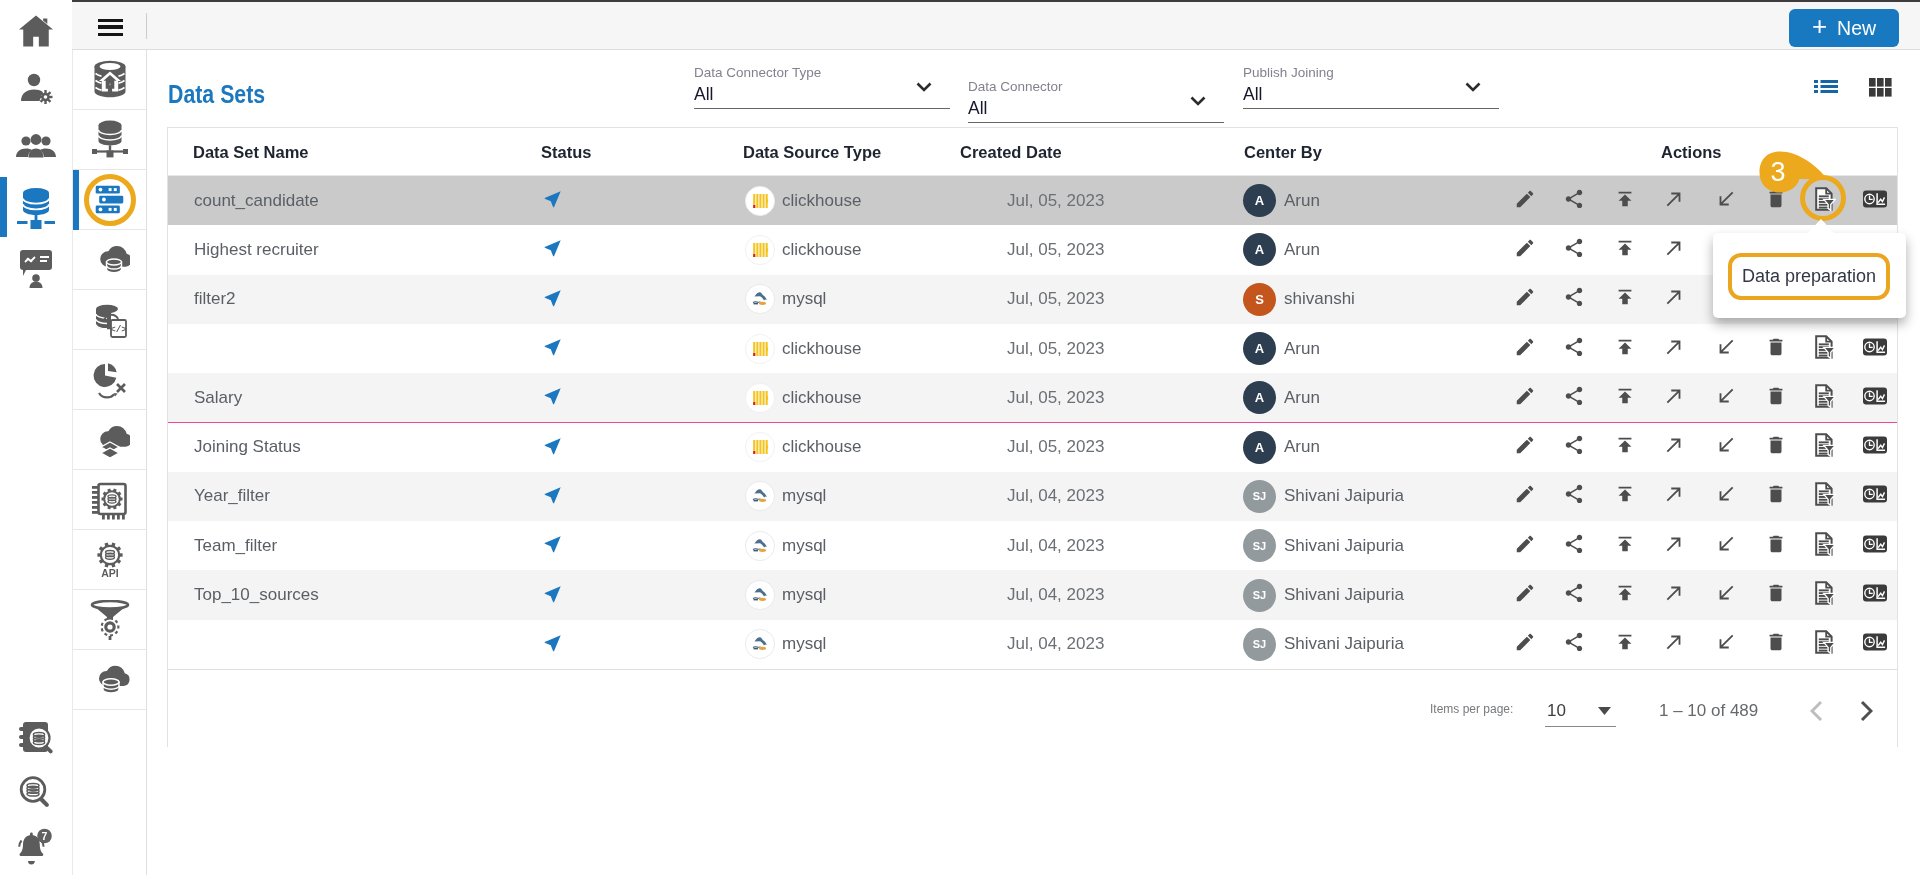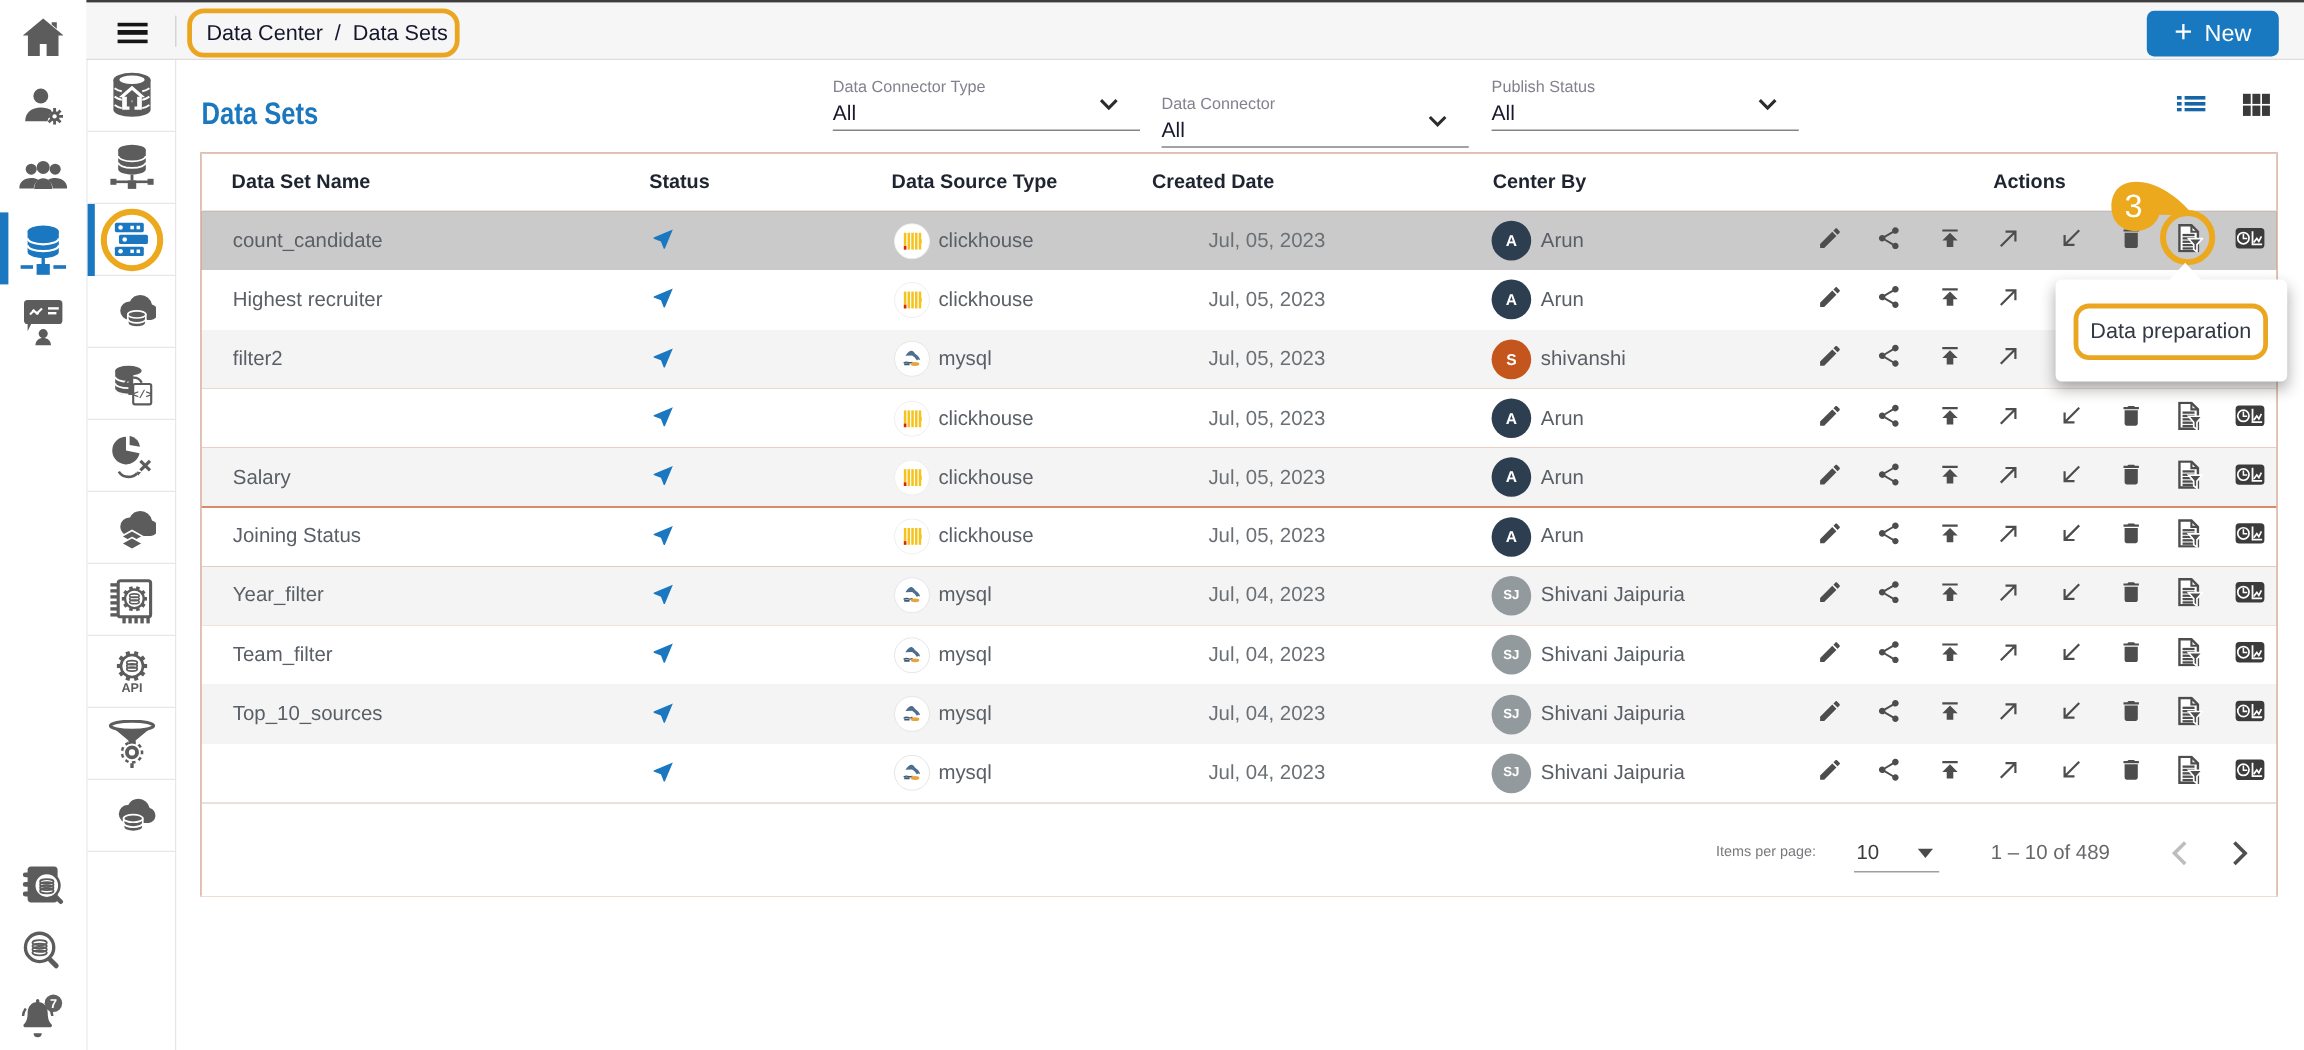--- a/index.html
+++ b/index.html
@@ -292,7 +292,6 @@
       <div style="margin-top:3.3px;height:3.5px;background:#151515"></div>
     </div>
 <div class="abs" style="left:74px;top:11px;width:1px;height:26px;background:#ccc"></div>
-<div class="abs" style="left:84px;top:5px;width:227px;height:41px;border:4px solid #eba621;border-radius:14px;display:flex;align-items:center;padding-left:12px;font-size:18px;color:#15162b;white-space:nowrap">Data Center&nbsp;&nbsp;/&nbsp;&nbsp;Data Sets</div>
 <div class="abs" style="left:1717px;top:7px;width:110px;height:38px;background:#1879c1;border-radius:6px;color:#fff;display:flex;align-items:center;justify-content:center;font-size:19.5px"><span style="font-size:26px;margin-right:10px;font-weight:400;margin-top:-3px">+</span>New</div>
 </div>
 <div class="content">

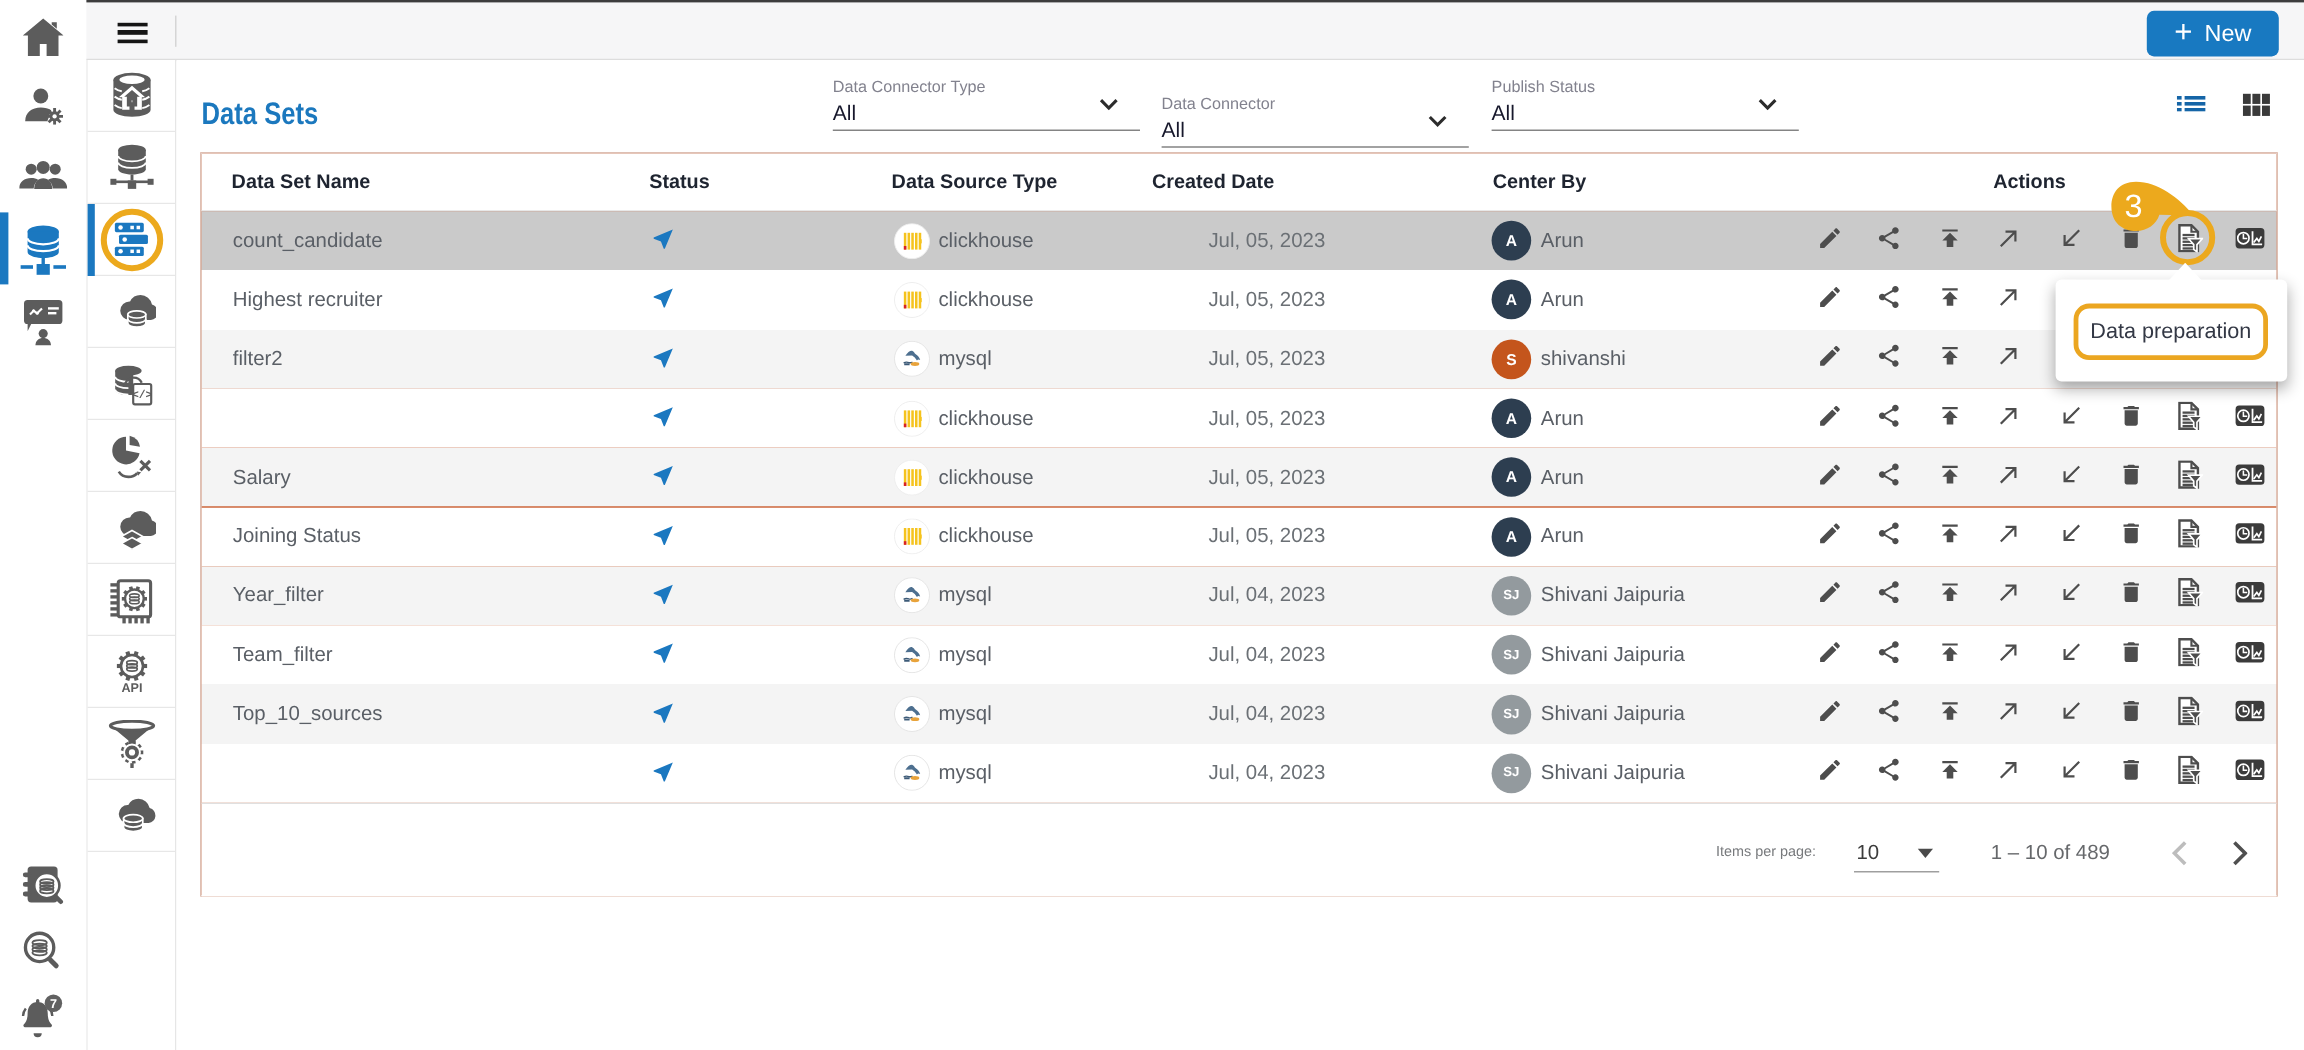--- a/index.html
+++ b/index.html
@@ -311,7 +311,7 @@
       </svg>
     </div>
 <div class="abs" style="left:1096px;top:11px;width:256px;height:47px;border-bottom:1px solid #666">
-      <div style="font-size:13.5px;color:#82828e;padding-top:3px">Publish Status</div>
+      <div style="font-size:13.5px;color:#82828e;padding-top:3px">Publish Joining</div>
       <div style="font-size:17.5px;color:#17182c;margin-top:4px">All</div>
       <svg width="16" height="10" viewBox="0 0 16 10" style="position:absolute;right:18px;top:20px">
         <path d="M1.5 1.5l6.5 6.5 6.5-6.5" fill="none" stroke="#2c2c2c" stroke-width="2.6"></path>

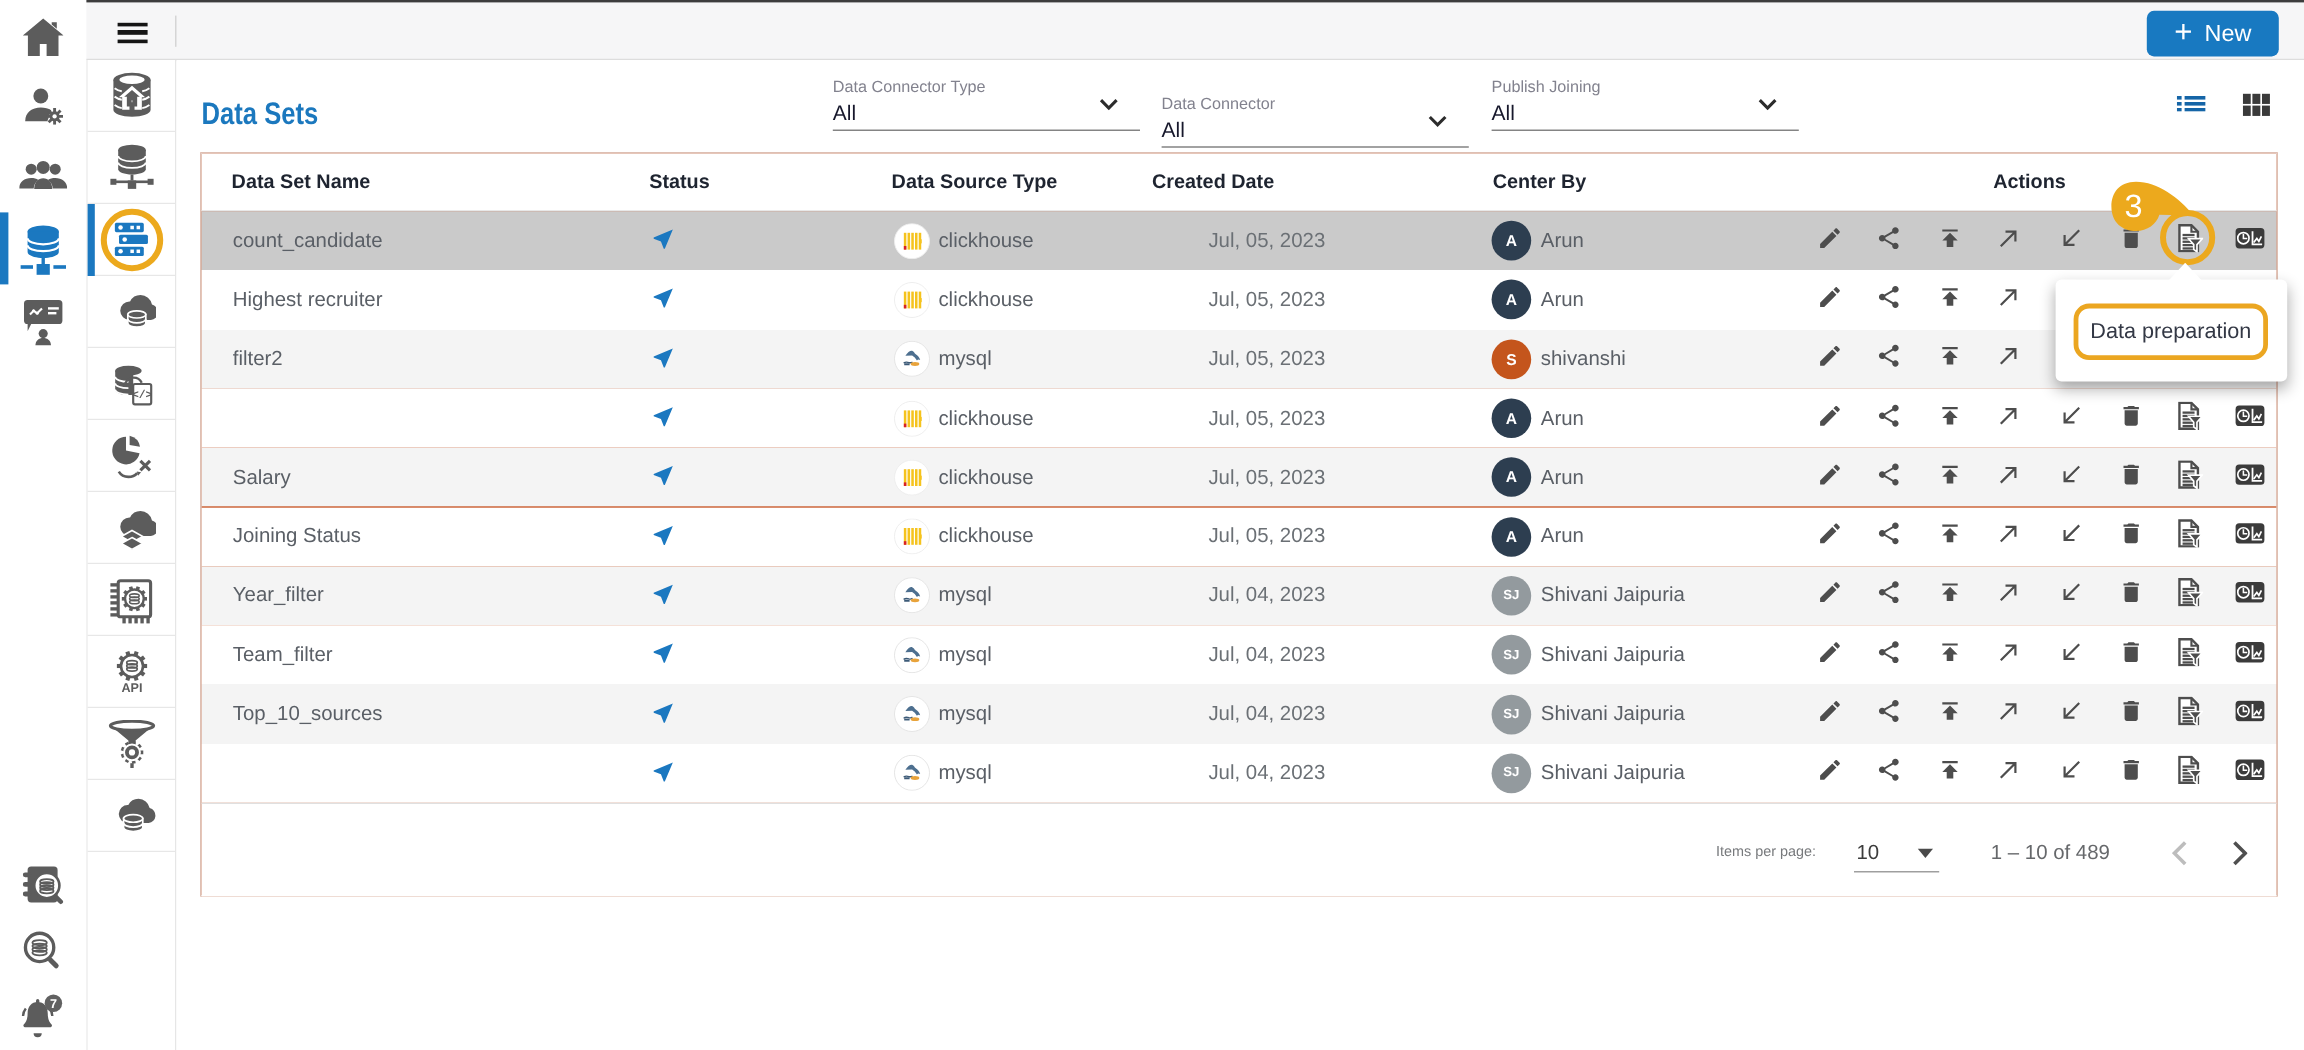--- a/index.html
+++ b/index.html
@@ -8,7 +8,7 @@
 .cell{position:absolute;left:0;width:73px;height:60px;border-bottom:1px solid #e7e7e7;display:flex;align-items:center;justify-content:center}
 .topbar{position:absolute;left:72px;top:0;width:1848px;height:50px;background:#f6f6f7;border-top:2px solid #3d3d3d;border-bottom:1px solid #ddd}
 .content{position:absolute;left:147px;top:51px;width:1773px;height:824px;background:#fff}
-.card{position:absolute;left:20px;top:76px;width:1731px;height:620px;background:#c2410c;border:1px solid #e2e2e2}
+.card{position:absolute;left:20px;top:76px;width:1731px;height:620px;background:#ec4899;border:1px solid #e2e2e2}
 .hrow{position:absolute;left:0;top:0;width:100%;height:48px;background:#fff}
 .hcell{position:absolute;top:0;height:48px;display:flex;align-items:center;font-size:16.5px;font-weight:bold;color:#1e2430}
 .trow{position:absolute;left:0;width:100%;height:49.3px}

